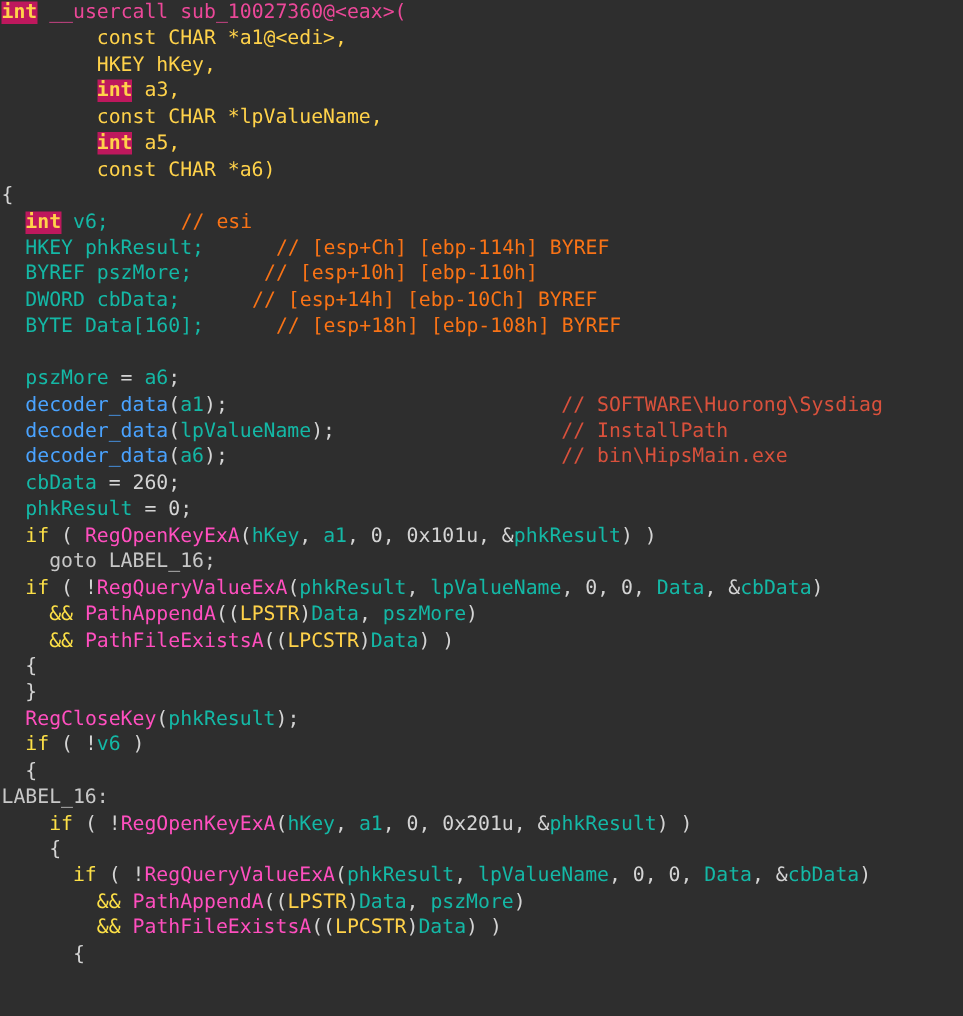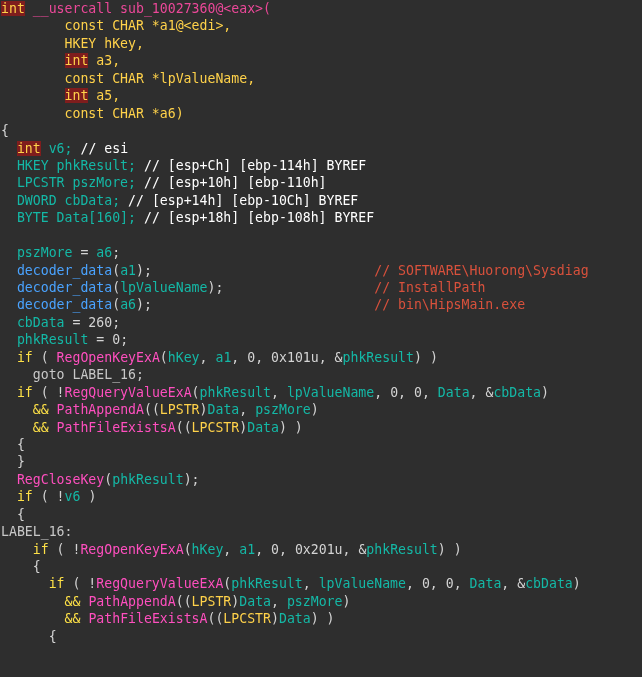--- a/index.html
+++ b/index.html
@@ -30,7 +30,7 @@
     color: #c8c8c8;
     padding-left: 1px;
   }
-  .t-kw-hl    { color: #ffd24a; background: #7f1d1d; }
+  .t-kw-hl    { color: #ffd24a; background: #be185d; font-weight: bold; }
   .t-type     { color: #ffd24a; }
   .t-fn       { color: #ec4899; }
   .t-api      { color: #ff4fbf; }

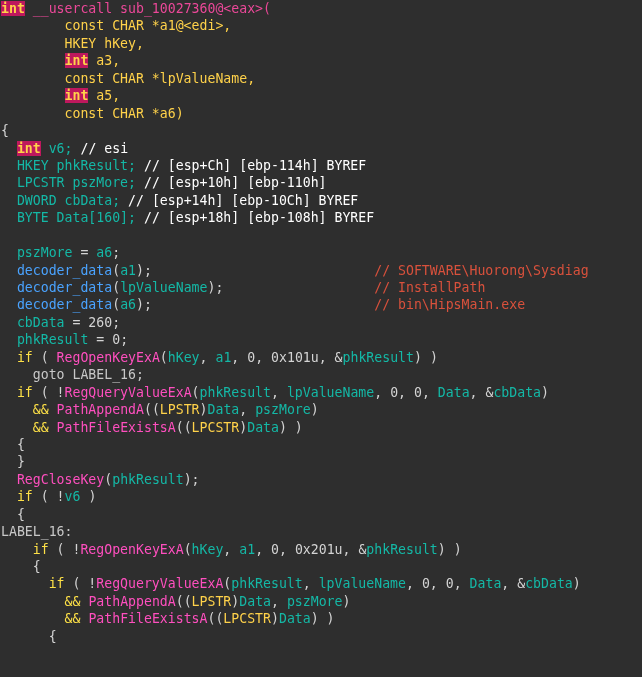--- a/index.html
+++ b/index.html
@@ -38,7 +38,7 @@
   .t-var      { color: #14b8a6; }
   .t-num      { color: #d4d4d4; }
   .t-punct    { color: #d4d4d4; }
-  .t-cmt      { color: #ffffff; }
+  .t-cmt      { color: #f97316; margin-left: 40px; }
   .t-cmt-rep  { color: #d9513c; }
   .t-label    { color: #c8c8c8; margin-top: 28px; }
   .t-plain    { color: #fde047; }

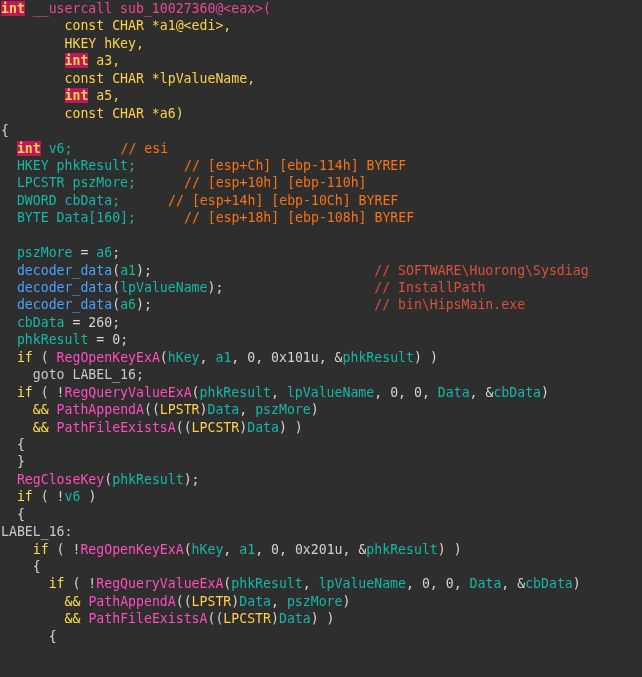--- a/index.html
+++ b/index.html
@@ -58,7 +58,7 @@
       <div class="code-line"><span class="t-punct">{</span></div>
       <div class="code-line"><span class="t-plain">  </span><span class="t-kw-hl">int</span><span class="t-plain"> </span><span class="t-var">v6;</span><span class="t-plain"> </span><span class="t-cmt">// esi</span></div>
       <div class="code-line"><span class="t-plain">  </span><span class="t-var">HKEY phkResult;</span><span class="t-plain"> </span><span class="t-cmt">// [esp+Ch] [ebp-114h] BYREF</span></div>
-      <div class="code-line"><span class="t-plain">  </span><span class="t-var">LPCSTR pszMore;</span><span class="t-plain"> </span><span class="t-cmt">// [esp+10h] [ebp-110h]</span></div>
+      <div class="code-line"><span class="t-plain">  </span><span class="t-var">BYREF pszMore;</span><span class="t-plain"> </span><span class="t-cmt">// [esp+10h] [ebp-110h]</span></div>
       <div class="code-line"><span class="t-plain">  </span><span class="t-var">DWORD cbData;</span><span class="t-plain"> </span><span class="t-cmt">// [esp+14h] [ebp-10Ch] BYREF</span></div>
       <div class="code-line"><span class="t-plain">  </span><span class="t-var">BYTE Data[160];</span><span class="t-plain"> </span><span class="t-cmt">// [esp+18h] [ebp-108h] BYREF</span></div>
       <div class="code-line">&nbsp;</div>

